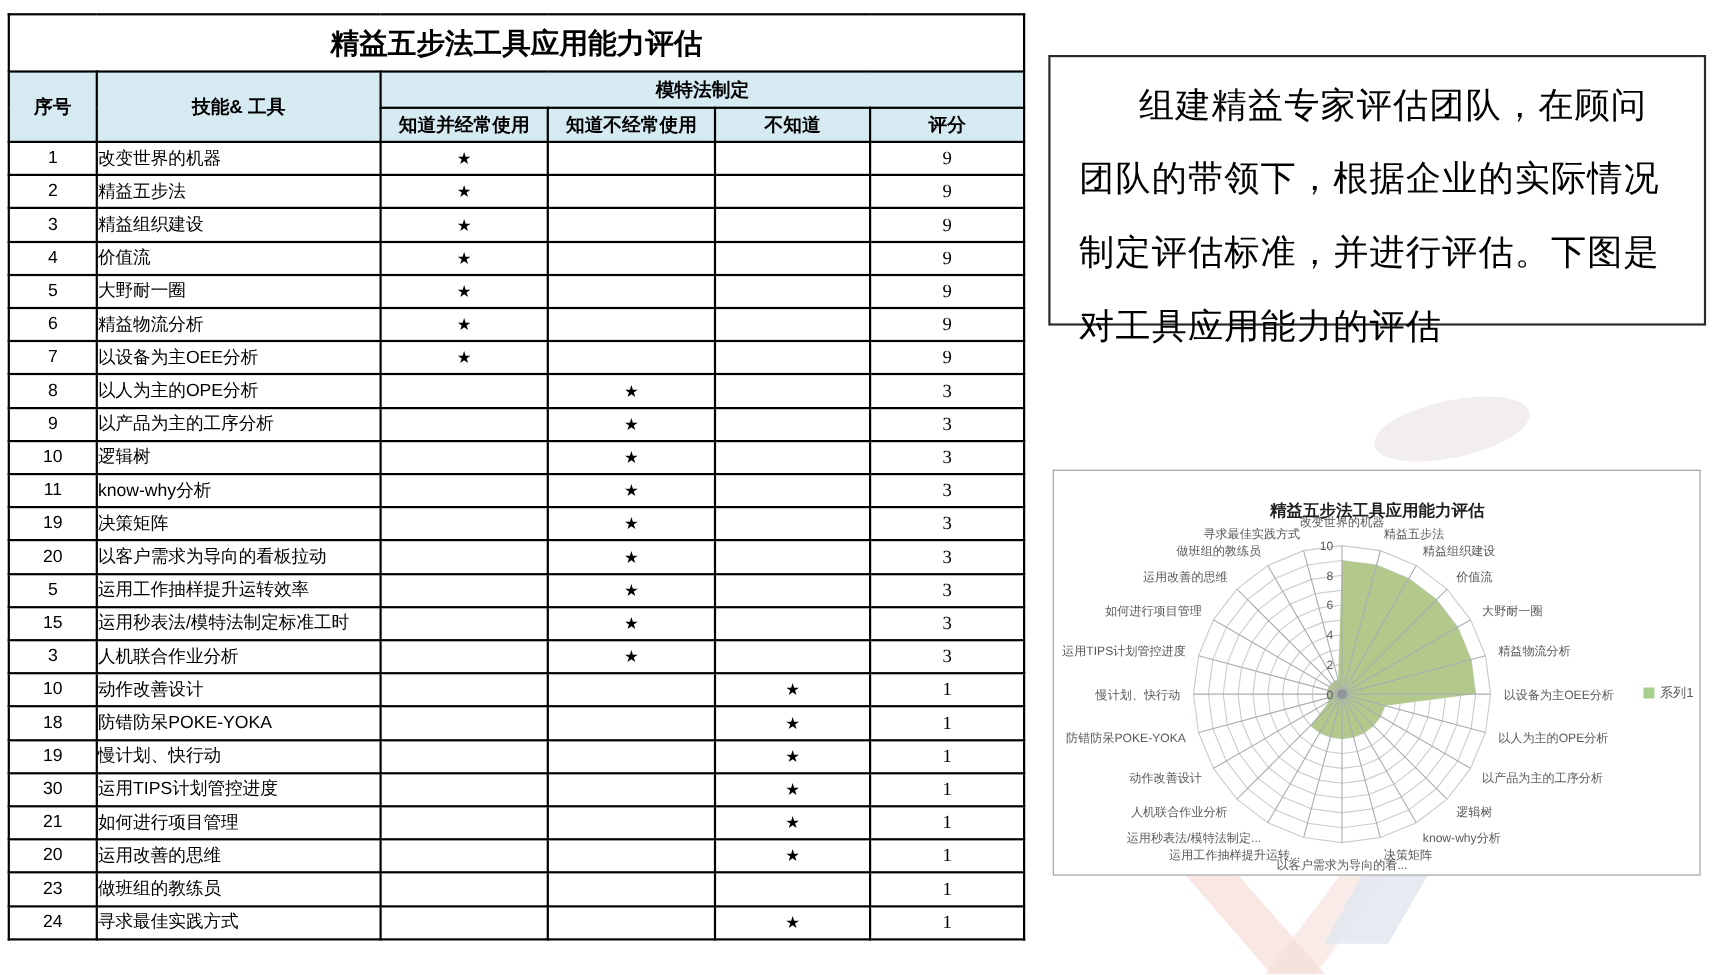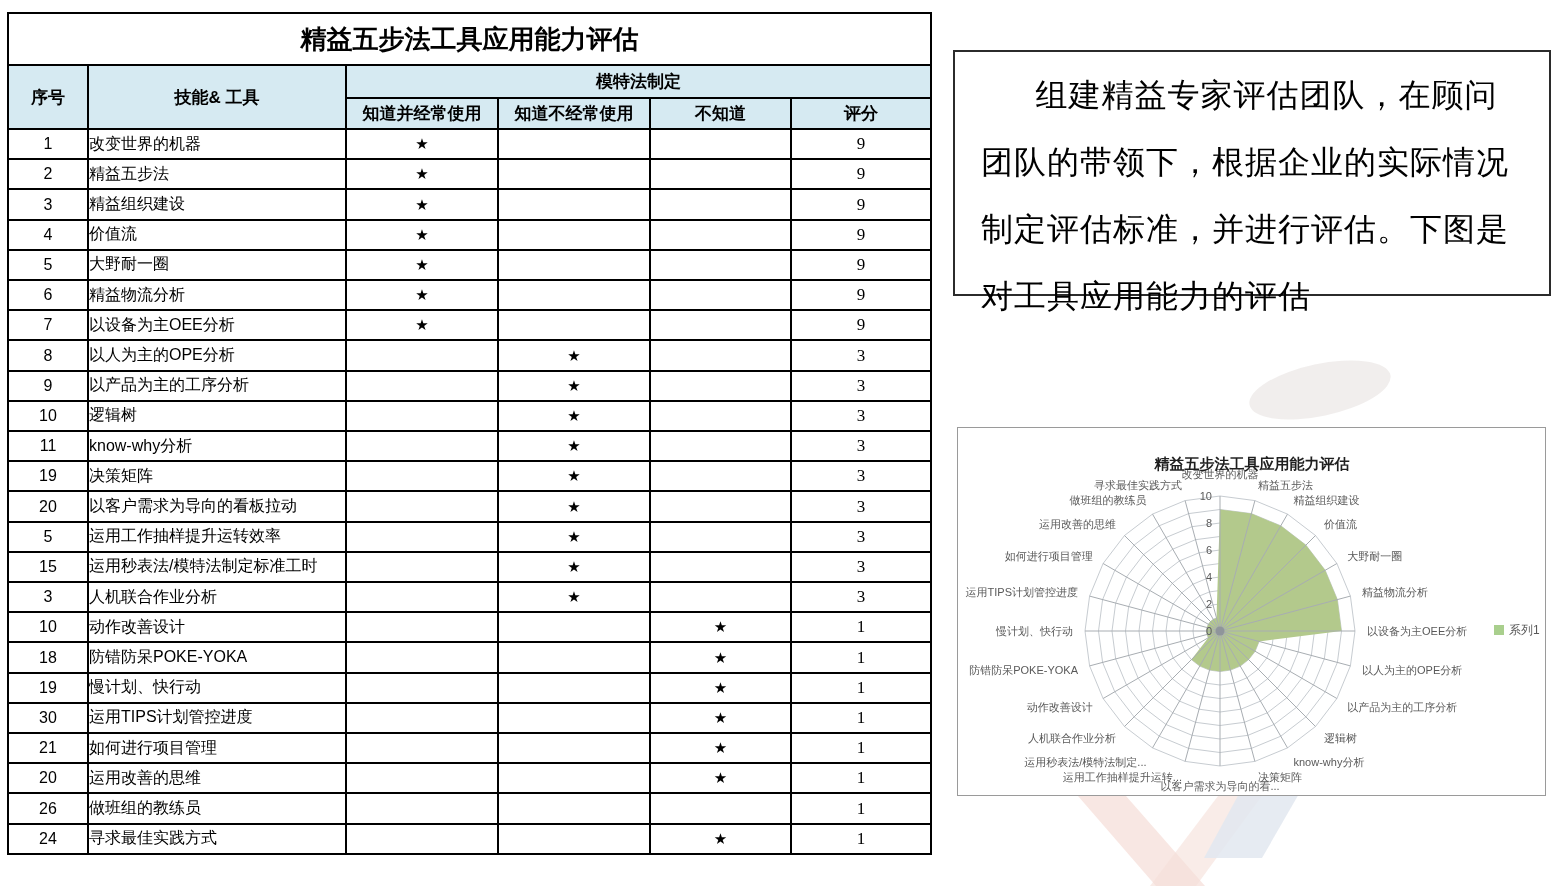--- a/index.html
+++ b/index.html
@@ -247,7 +247,7 @@
         <td class="c-score">1</td>
       </tr>
       <tr>
-        <td class="c-no">26</td>
+        <td class="c-no">23</td>
         <td class="c-skill">做班组的教练员</td>
         <td class="c-mark"></td>
         <td class="c-mark"></td>

